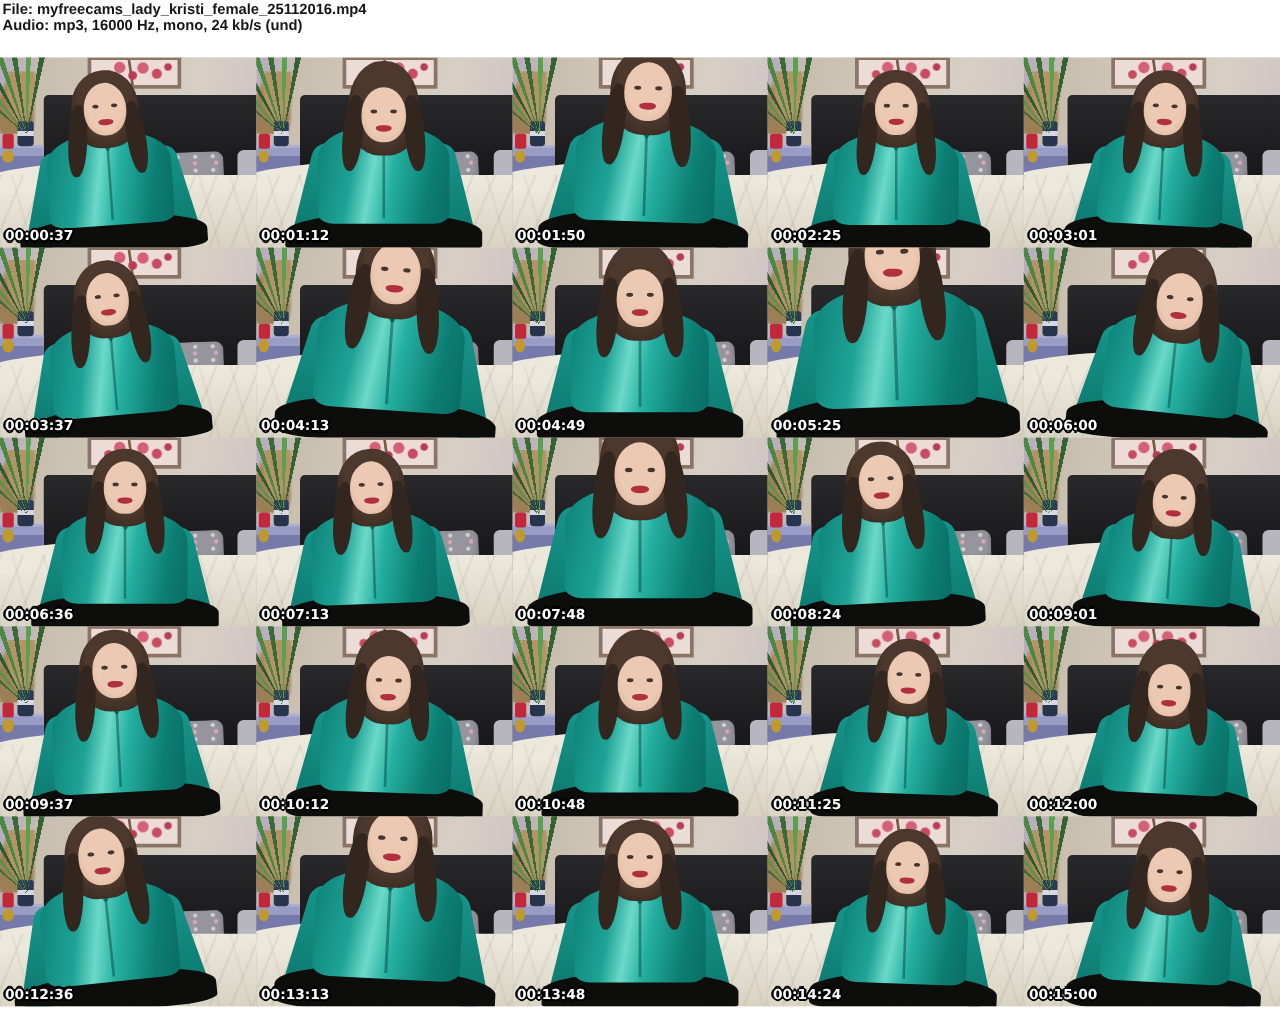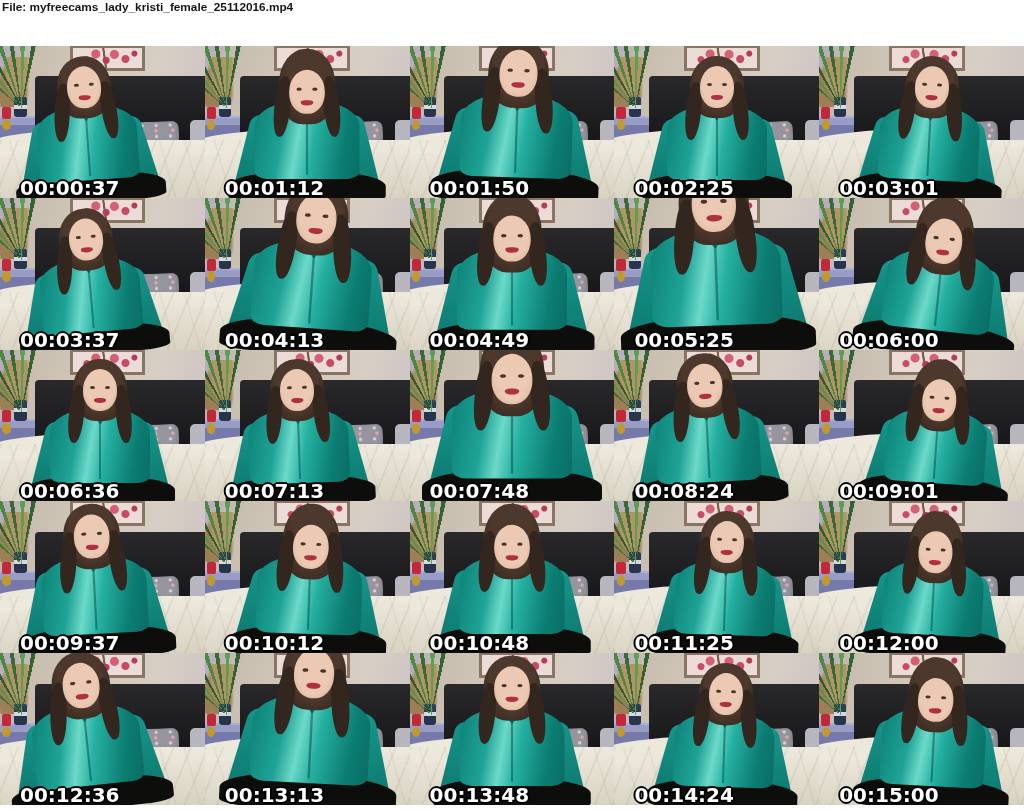--- a/index.html
+++ b/index.html
@@ -131,6 +131,7 @@
 
 <div class="header">
   <div class="line">File: myfreecams_lady_kristi_female_25112016.mp4</div>
+  <div class="line">Audio: mp3, 16000 Hz, mono, 24 kb/s (und)</div>
 </div>
 
 <div class="grid" id="thumb-grid">

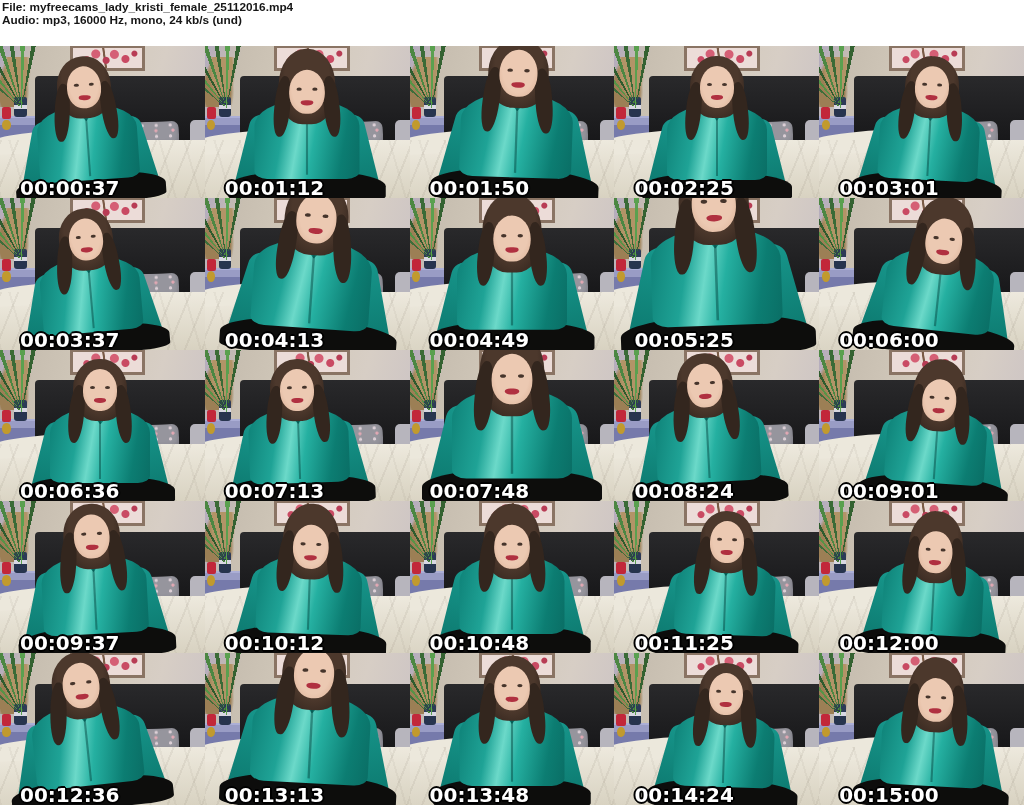--- a/index.html
+++ b/index.html
@@ -120,8 +120,8 @@
   .person.down .hair { height:72px; }
   .person.down .face { top:22px; }
 
-  .timestamp { position:absolute; left:20px; bottom:0; z-index:9;
-          font-family:"DejaVu Sans", sans-serif; font-weight:bold; font-size:20px;
+  .timestamp { position:absolute; left:4px; bottom:0; z-index:9;
+          font-family:"DejaVu Sans", sans-serif; font-weight:bold; font-size:11px;
           line-height:19px; color:var(--timestamp,#ffffff);
           text-shadow:-2px 0 0 #000, 2px 0 0 #000, 0 -2px 0 #000, 0 2px 0 #000,
                       -1px -1px 0 #000, 1px -1px 0 #000, -1px 1px 0 #000, 1px 1px 0 #000; }

